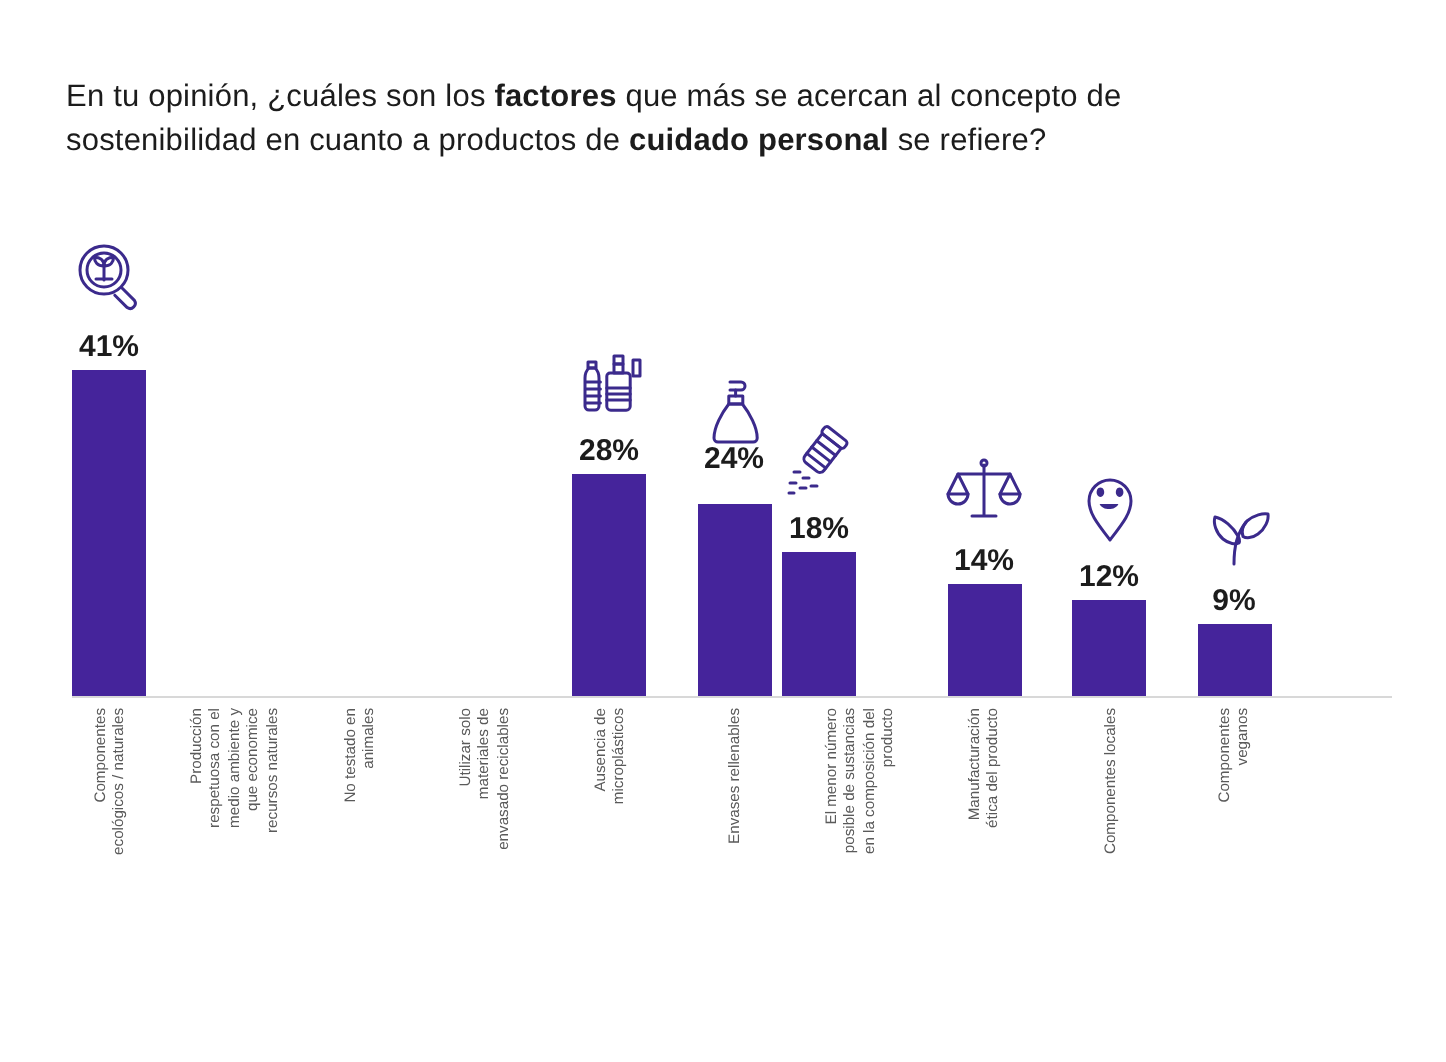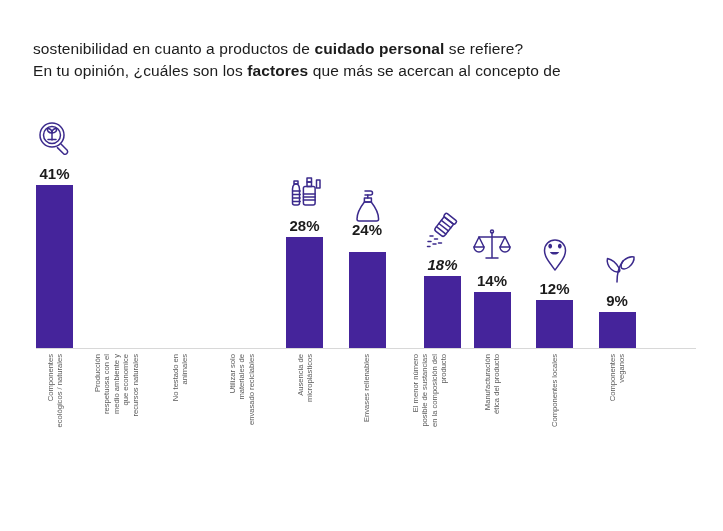--- a/index.html
+++ b/index.html
@@ -110,8 +110,8 @@
 <div id="root">
 
   <div class="title-block">
+    <div class="title-line"><span>En tu opinión, ¿cuáles son los </span><b>factores</b><span> que más se acercan al concepto de</span></div>
     <div class="title-line"><span>sostenibilidad en cuanto a productos de </span><b>cuidado personal</b><span> se refiere?</span></div>
-    <div class="title-line"><span>En tu opinión, ¿cuáles son los </span><b>factores</b><span> que más se acercan al concepto de</span></div>
   </div>
 
   <div class="chart">

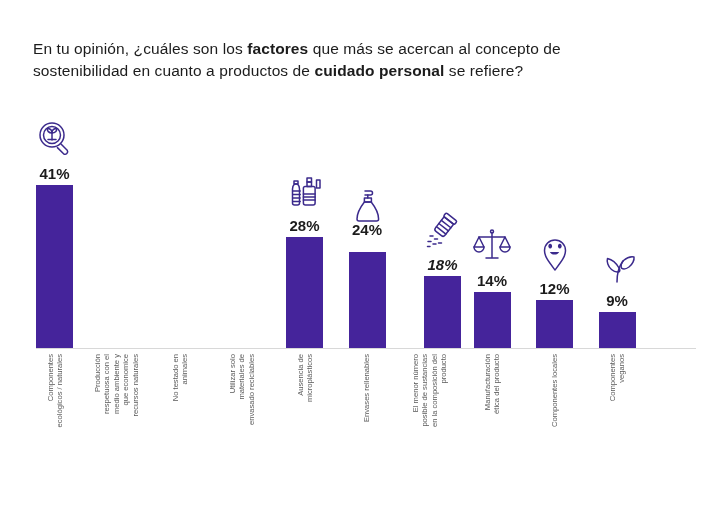--- a/index.html
+++ b/index.html
@@ -159,7 +159,7 @@
             </svg>
           </div>
         </div>
-        <div class="bar-col" style="left: 388px; height: 248px; font-style: italic;">
+        <div class="bar-col" style="left: 355px; height: 248px;">
           <div class="bar" style="height: 71.64px; background: rgb(69, 36, 155);"></div>
           <div class="bar-value" style="bottom: 74.64px;">18%</div>
           <div class="bar-icon" style="bottom: 95.64px;">

